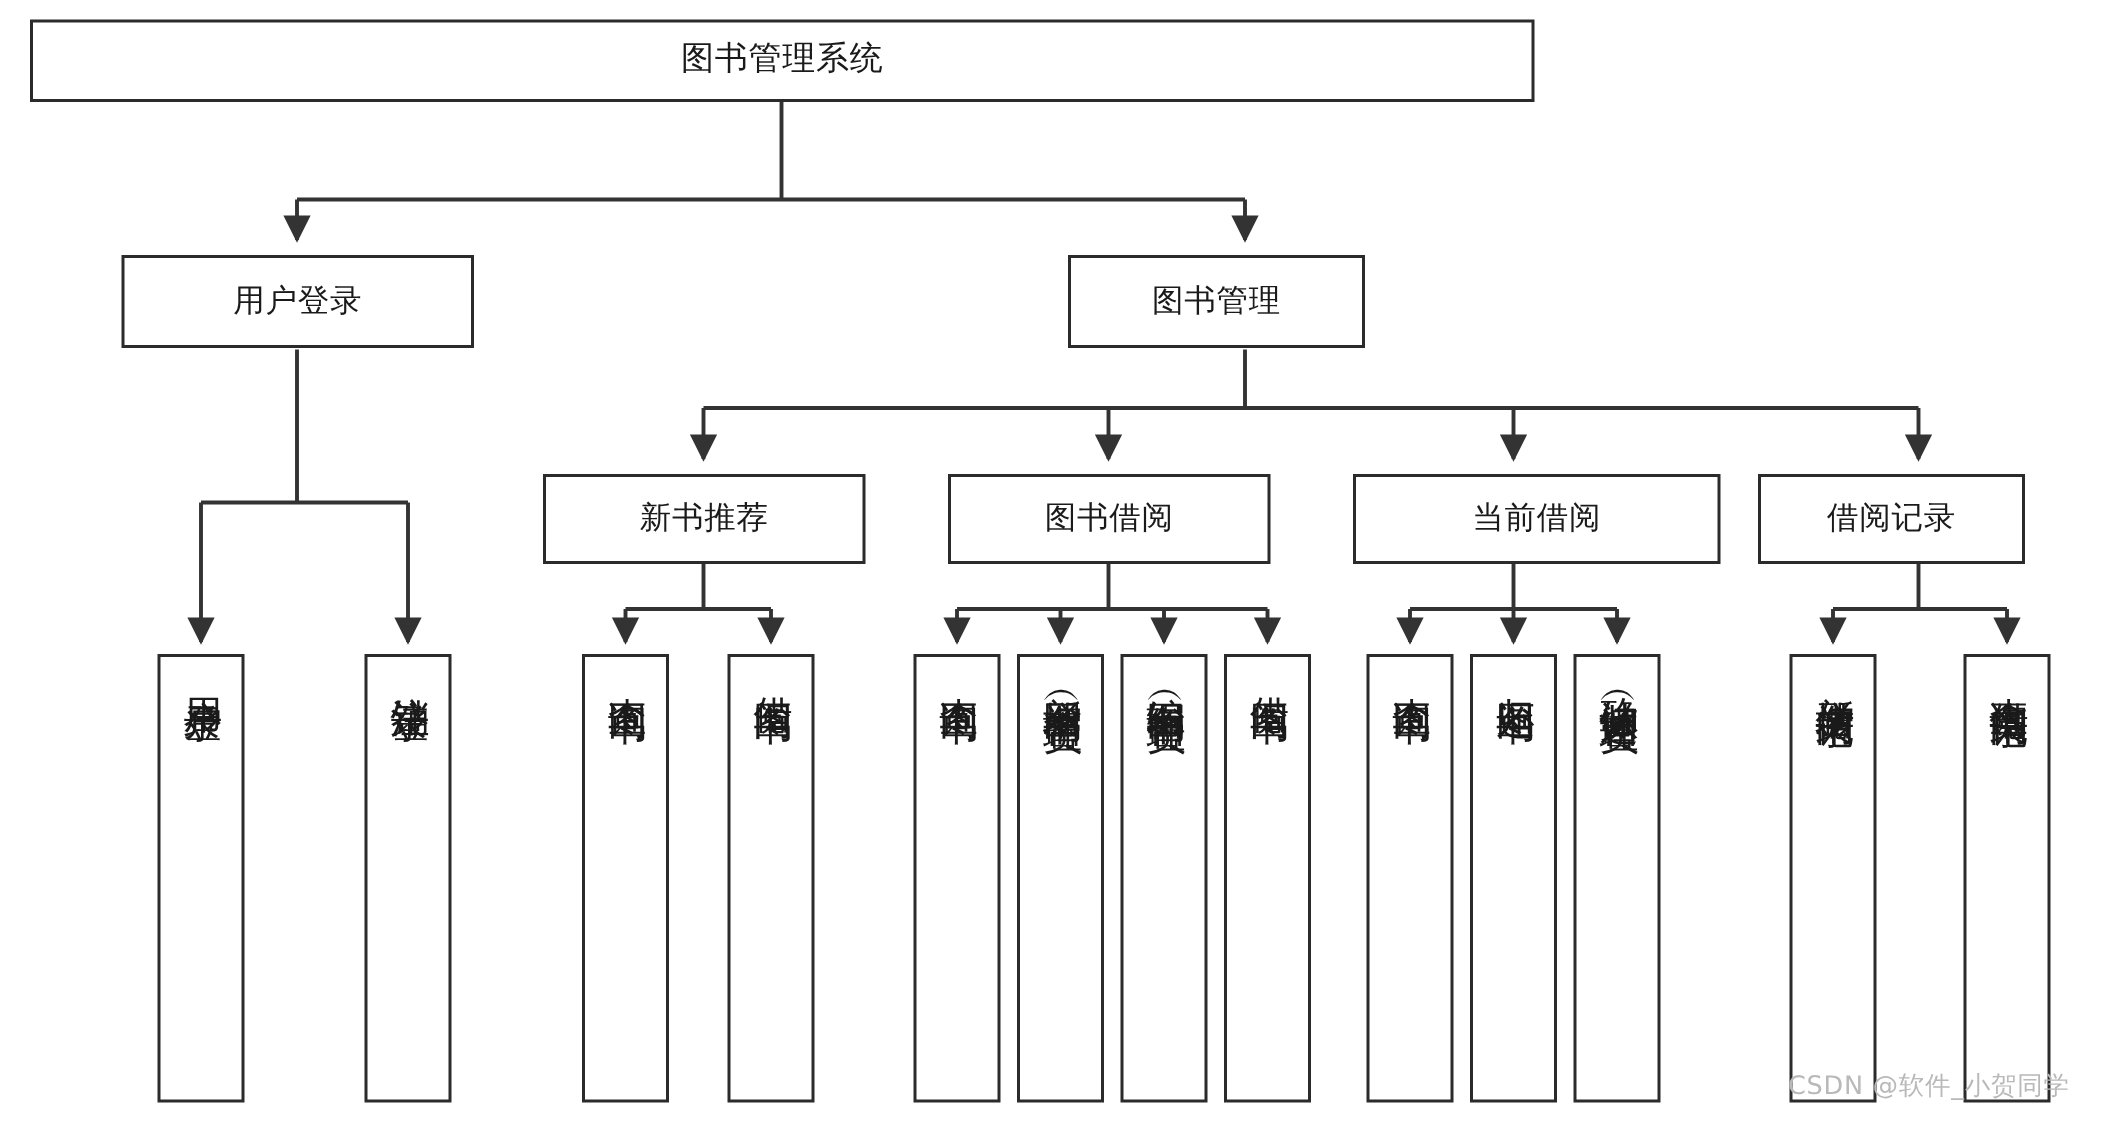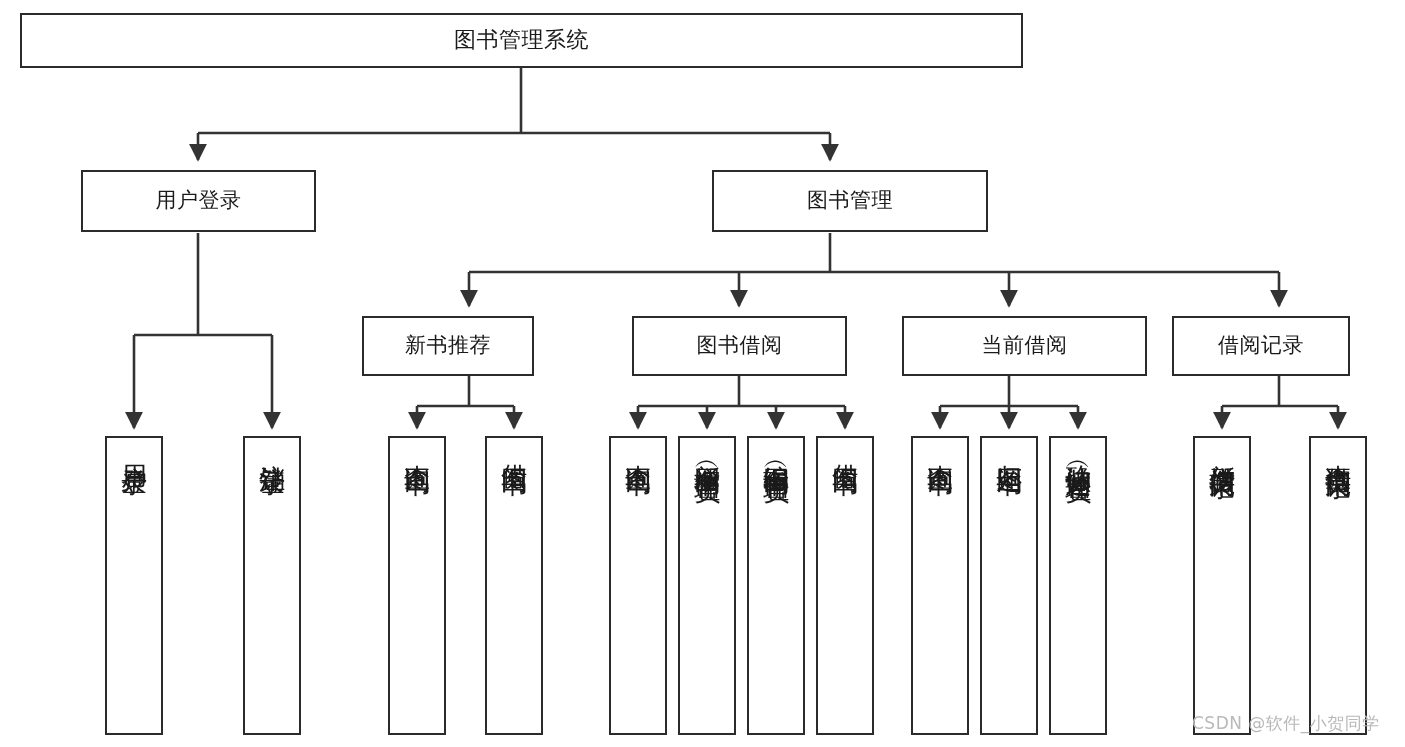--- a/index.html
+++ b/index.html
@@ -118,7 +118,7 @@
   <div class="node horiz" style="left:81px;top:170px;width:235px;height:62px;">
     <span class="label">用户登录</span>
   </div>
-  <div class="node horiz" style="left:712px;top:170px;width:276px;height:62px;">
+  <div class="node horiz" style="left:712px;top:170px;width:198px;height:62px;">
     <span class="label">图书管理</span>
   </div>
 

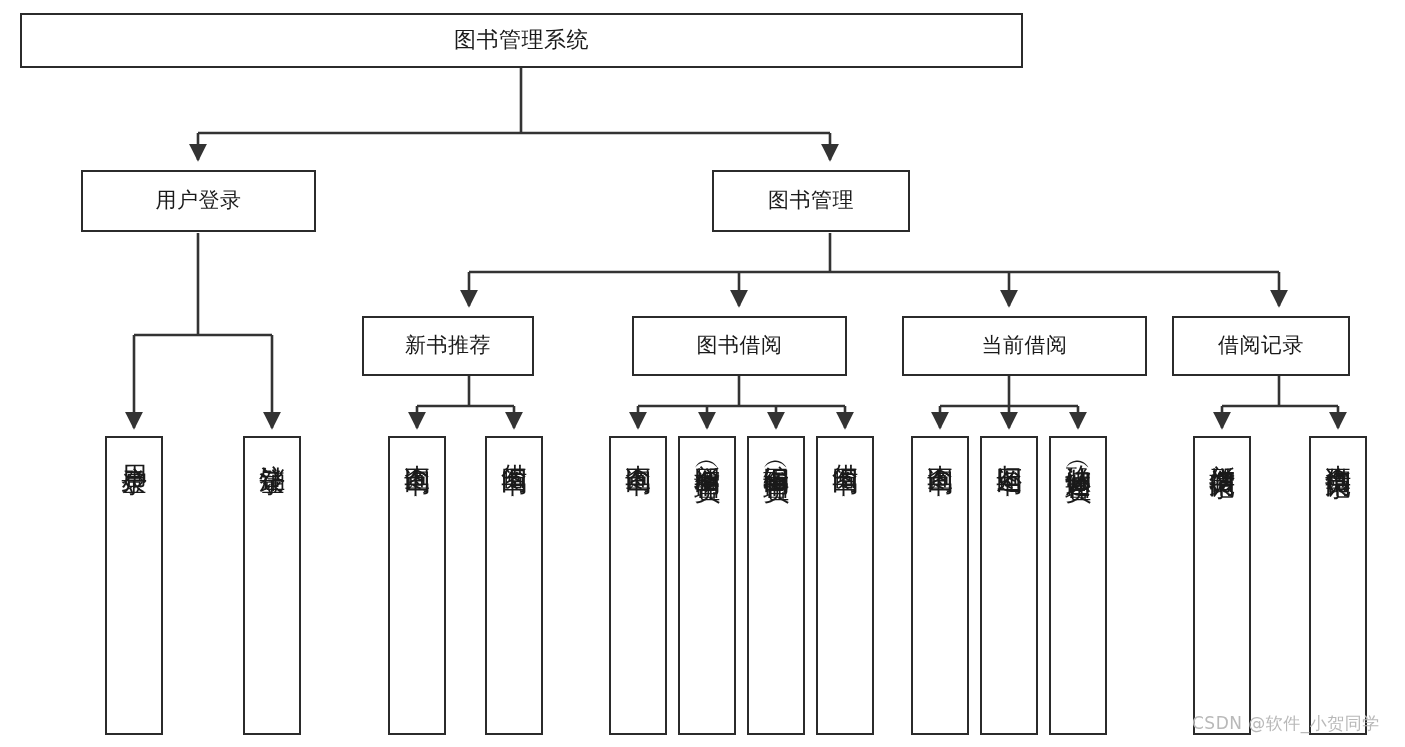--- a/index.html
+++ b/index.html
@@ -122,7 +122,7 @@
     <span class="label">图书管理</span>
   </div>
 
-  <div class="node horiz" style="left:362px;top:316px;width:172px;height:60px;">
+  <div class="node horiz" style="left:362px;top:316px;width:215px;height:60px;">
     <span class="label">新书推荐</span>
   </div>
   <div class="node horiz" style="left:632px;top:316px;width:215px;height:60px;">

